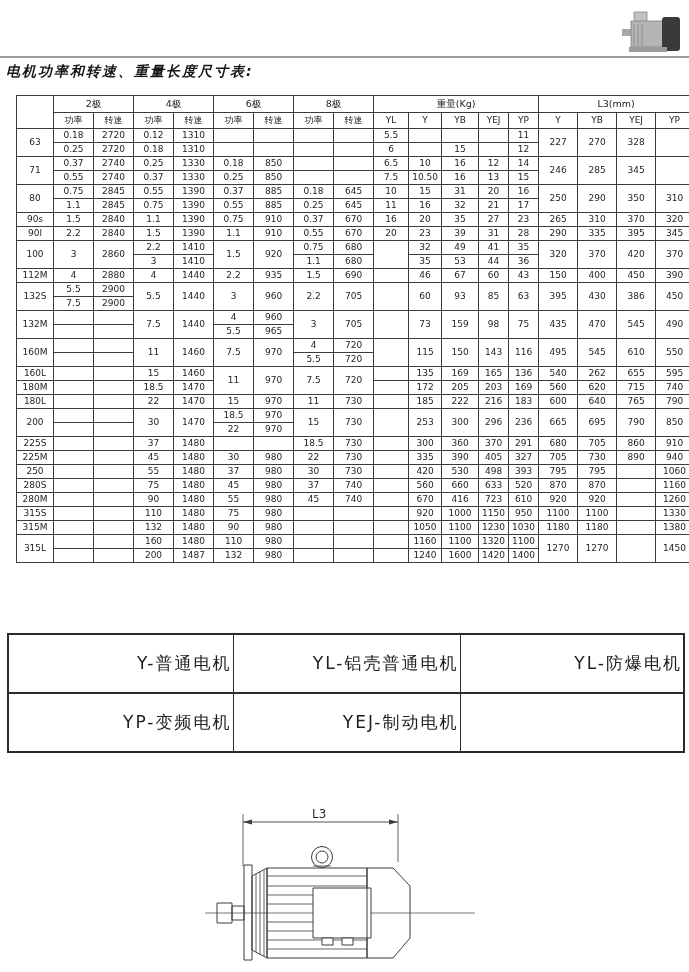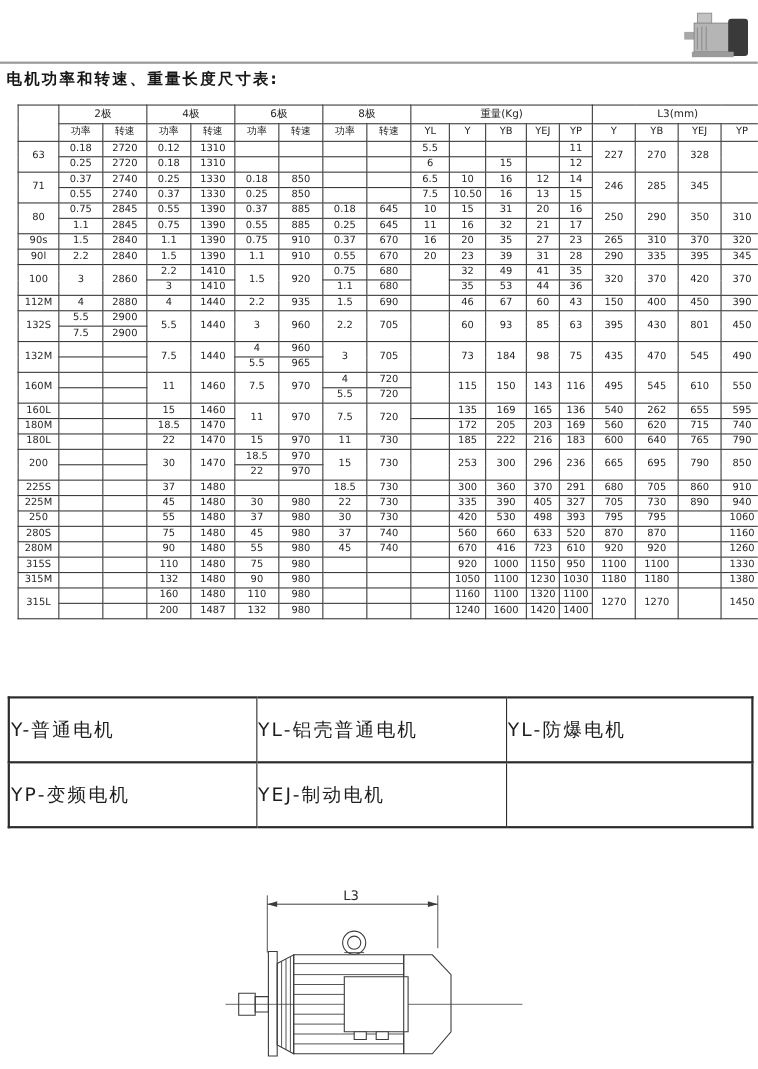--- a/index.html
+++ b/index.html
@@ -8,7 +8,7 @@
   .top-rule{position:absolute;left:0;top:56px;width:689px;height:2px;background:#9a9a9a;}
   .photo{position:absolute;left:620px;top:5px;width:64px;height:52px;}
   .title{position:absolute;left:6px;top:63px;font-size:14px;font-weight:bold;
-         letter-spacing:2px;color:#161616;white-space:nowrap;}
+         letter-spacing:2px;color:#161616;white-space:nowrap;font-style:italic;}
   
   .spec{position:absolute;left:16px;top:95px;border-collapse:collapse;table-layout:fixed;width:677px;}
   .spec th,.spec td{border:1px solid #3c3c3c;text-align:center;vertical-align:middle;

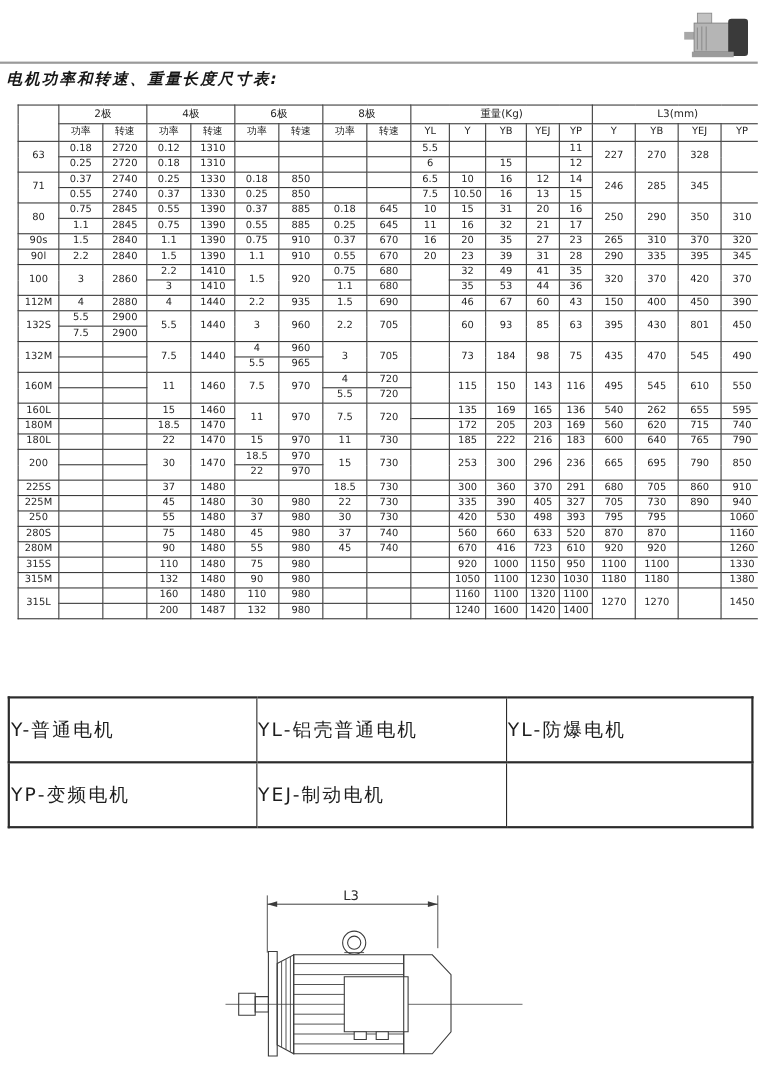--- a/index.html
+++ b/index.html
@@ -311,7 +311,7 @@
           <td rowspan="2">63</td>
           <td rowspan="2">395</td>
           <td rowspan="2">430</td>
-          <td rowspan="2">801</td>
+          <td rowspan="2">386</td>
           <td rowspan="2">450</td>
         </tr>
         <tr>

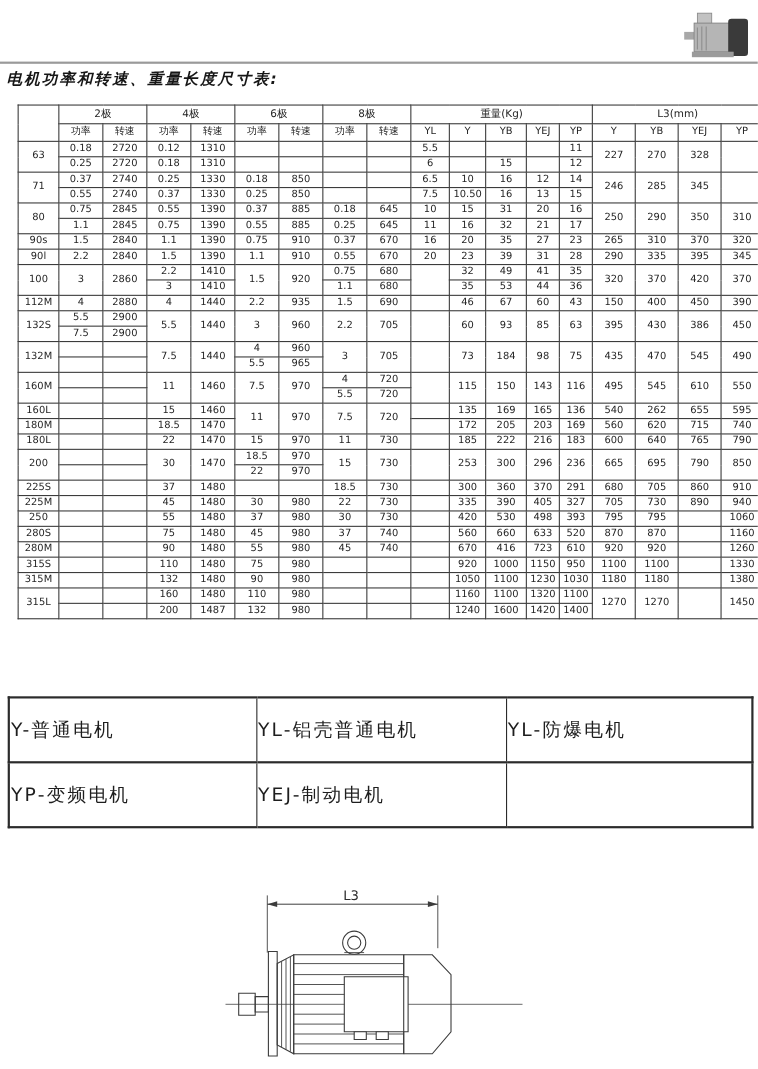--- a/index.html
+++ b/index.html
@@ -330,7 +330,7 @@
           <td rowspan="2">705</td>
           <td rowspan="2"></td>
           <td rowspan="2">73</td>
-          <td rowspan="2">184</td>
+          <td rowspan="2">159</td>
           <td rowspan="2">98</td>
           <td rowspan="2">75</td>
           <td rowspan="2">435</td>

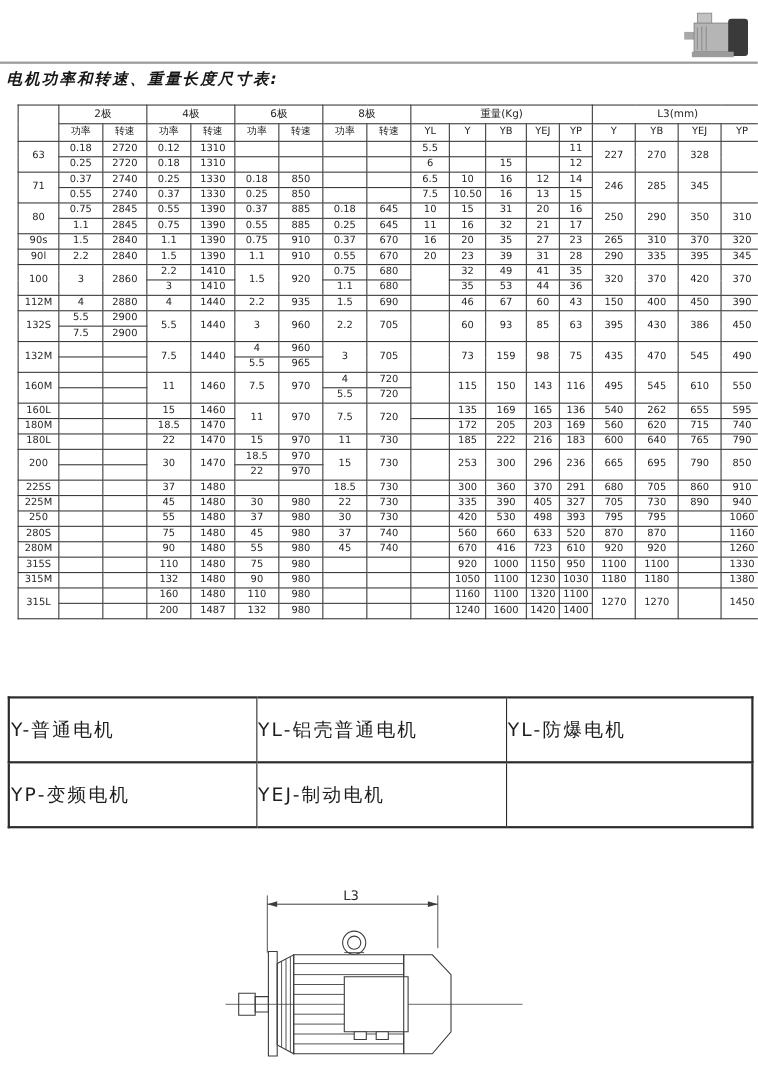--- a/index.html
+++ b/index.html
@@ -20,7 +20,7 @@
   
   .legend{position:absolute;left:7px;top:633px;border-collapse:collapse;table-layout:fixed;width:676px;}
   .legend td{border:2px solid #2b2b2b;border-left-width:1px;border-right-width:1px;
-        height:55px;text-align:left;vertical-align:middle;font-size:17px;
+        height:55px;text-align:right;vertical-align:middle;font-size:17px;
         letter-spacing:2px;color:#1e1e1e;}
   .legend td:first-child{border-left-width:2px;}
   .legend td:last-child{border-right-width:2px;margin-left:12px;}

